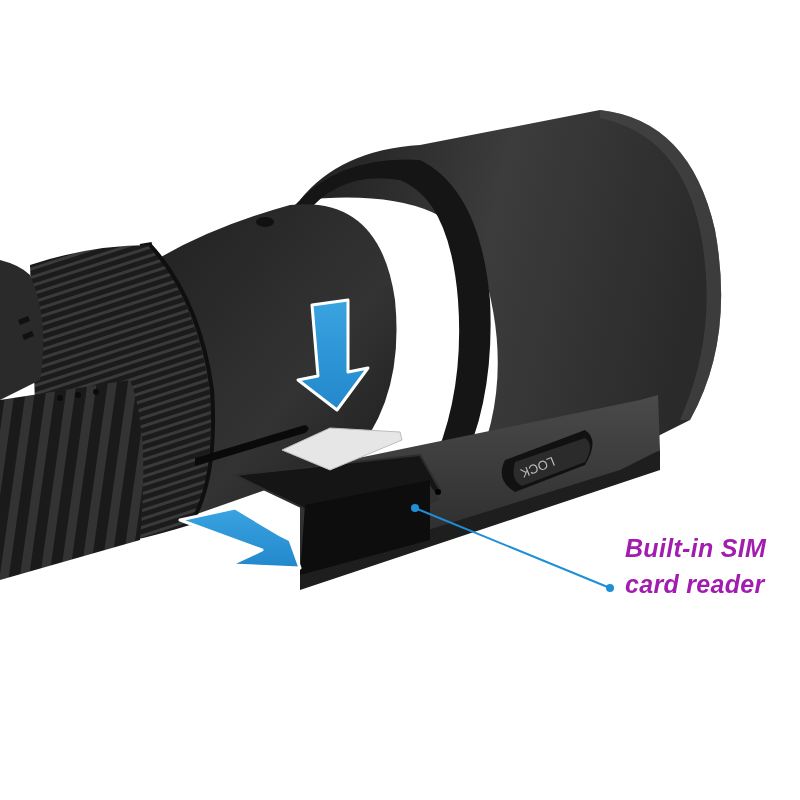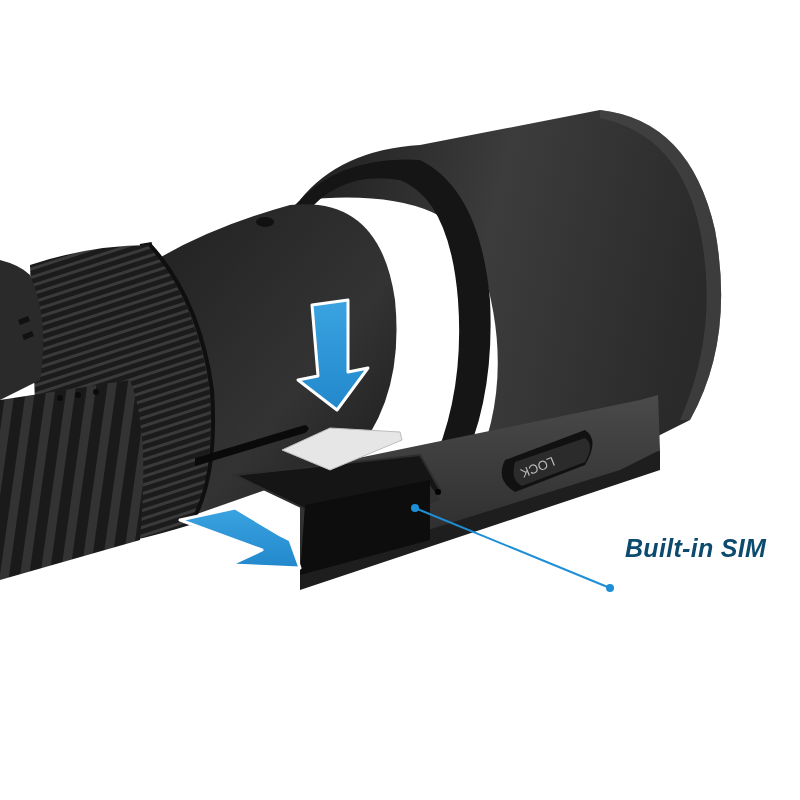--- a/index.html
+++ b/index.html
@@ -8,7 +8,7 @@
   .callout {
     position: absolute; left: 625px; top: 530px; width: 175px;
     font-family: "Liberation Sans", sans-serif; font-weight: bold; font-style: italic;
-    font-size: 25px; line-height: 36px; color: #0c4a6e; letter-spacing: 0.3px;
+    font-size: 25px; line-height: 36px; color: #a21caf; letter-spacing: 0.3px;
   }
   .callout span { display: block; white-space: nowrap; }
 </style>

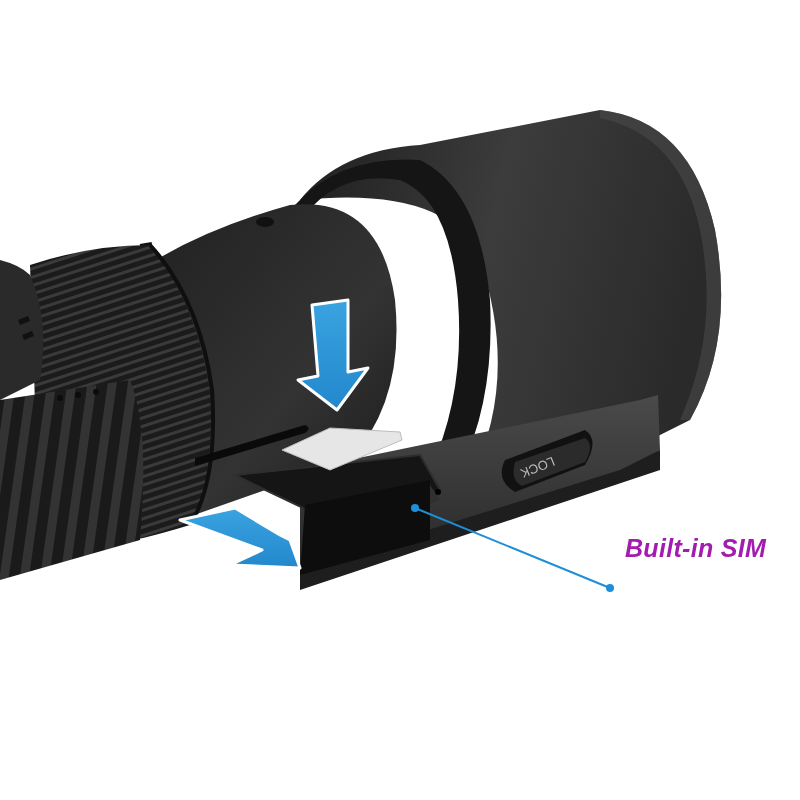--- a/index.html
+++ b/index.html
@@ -114,6 +114,7 @@
 
 <div class="callout">
   <span>Built-in SIM</span>
+  <span>card reader</span>
 </div>
 
 </body></html>

